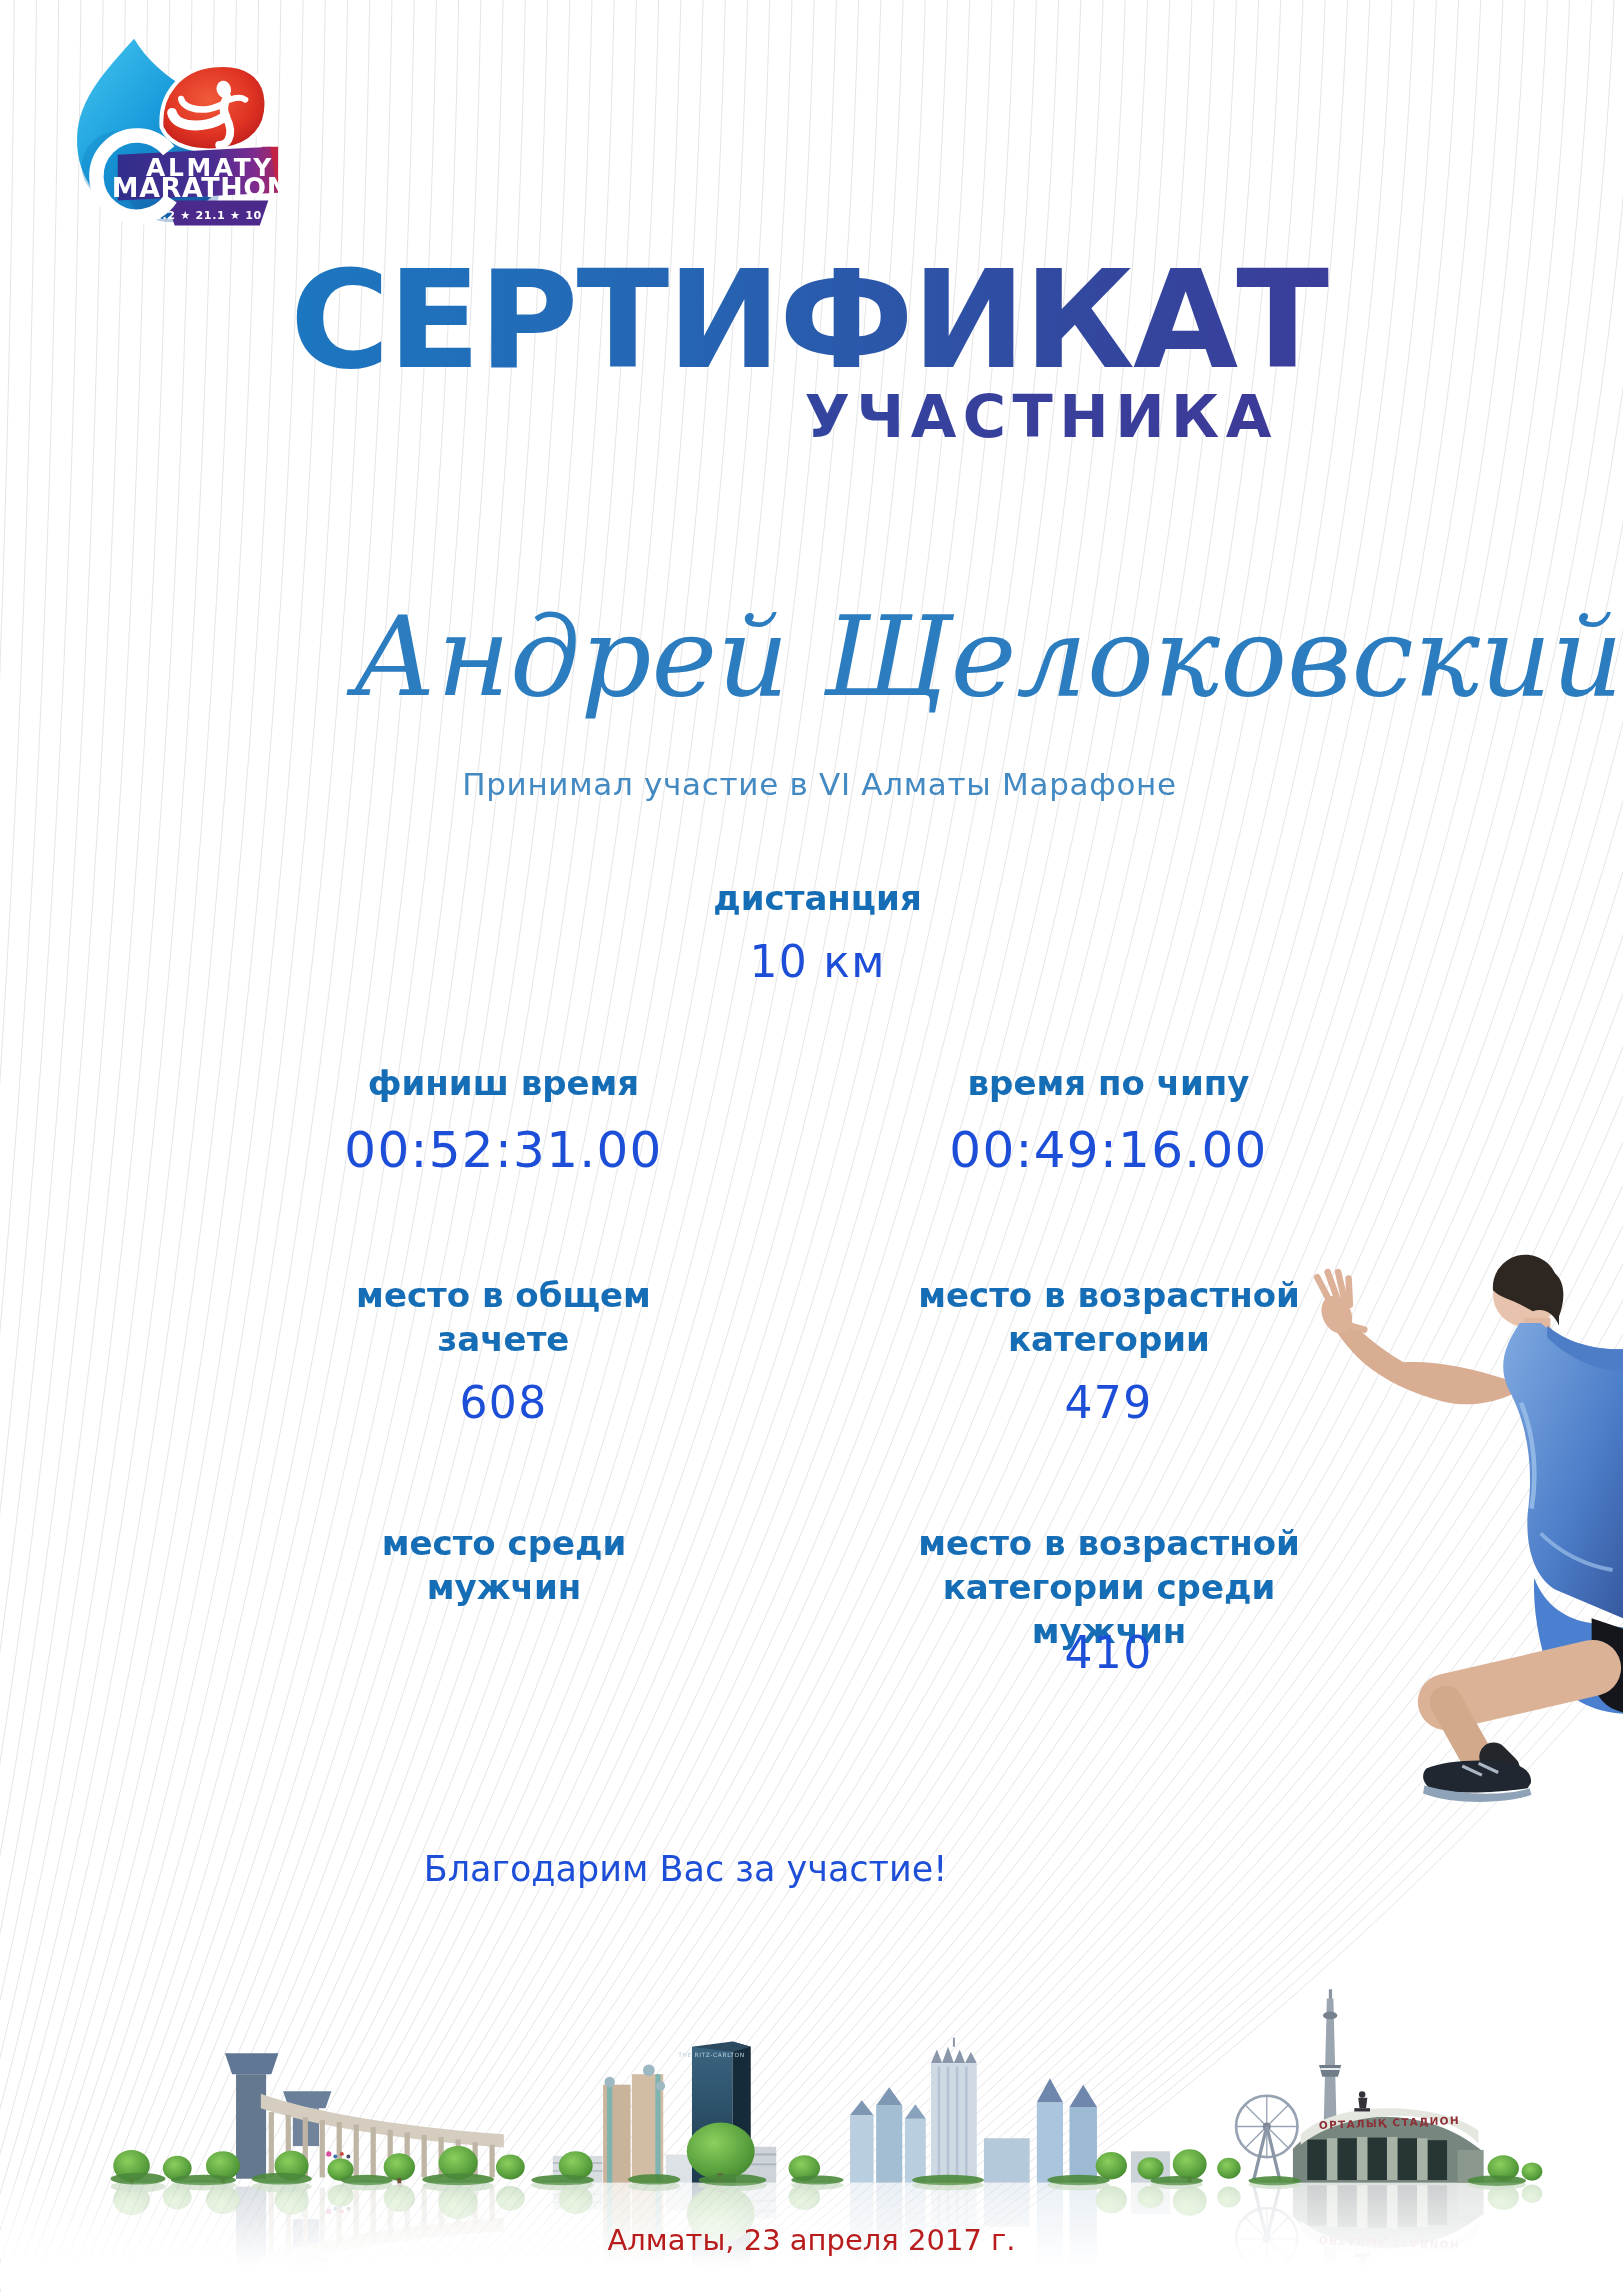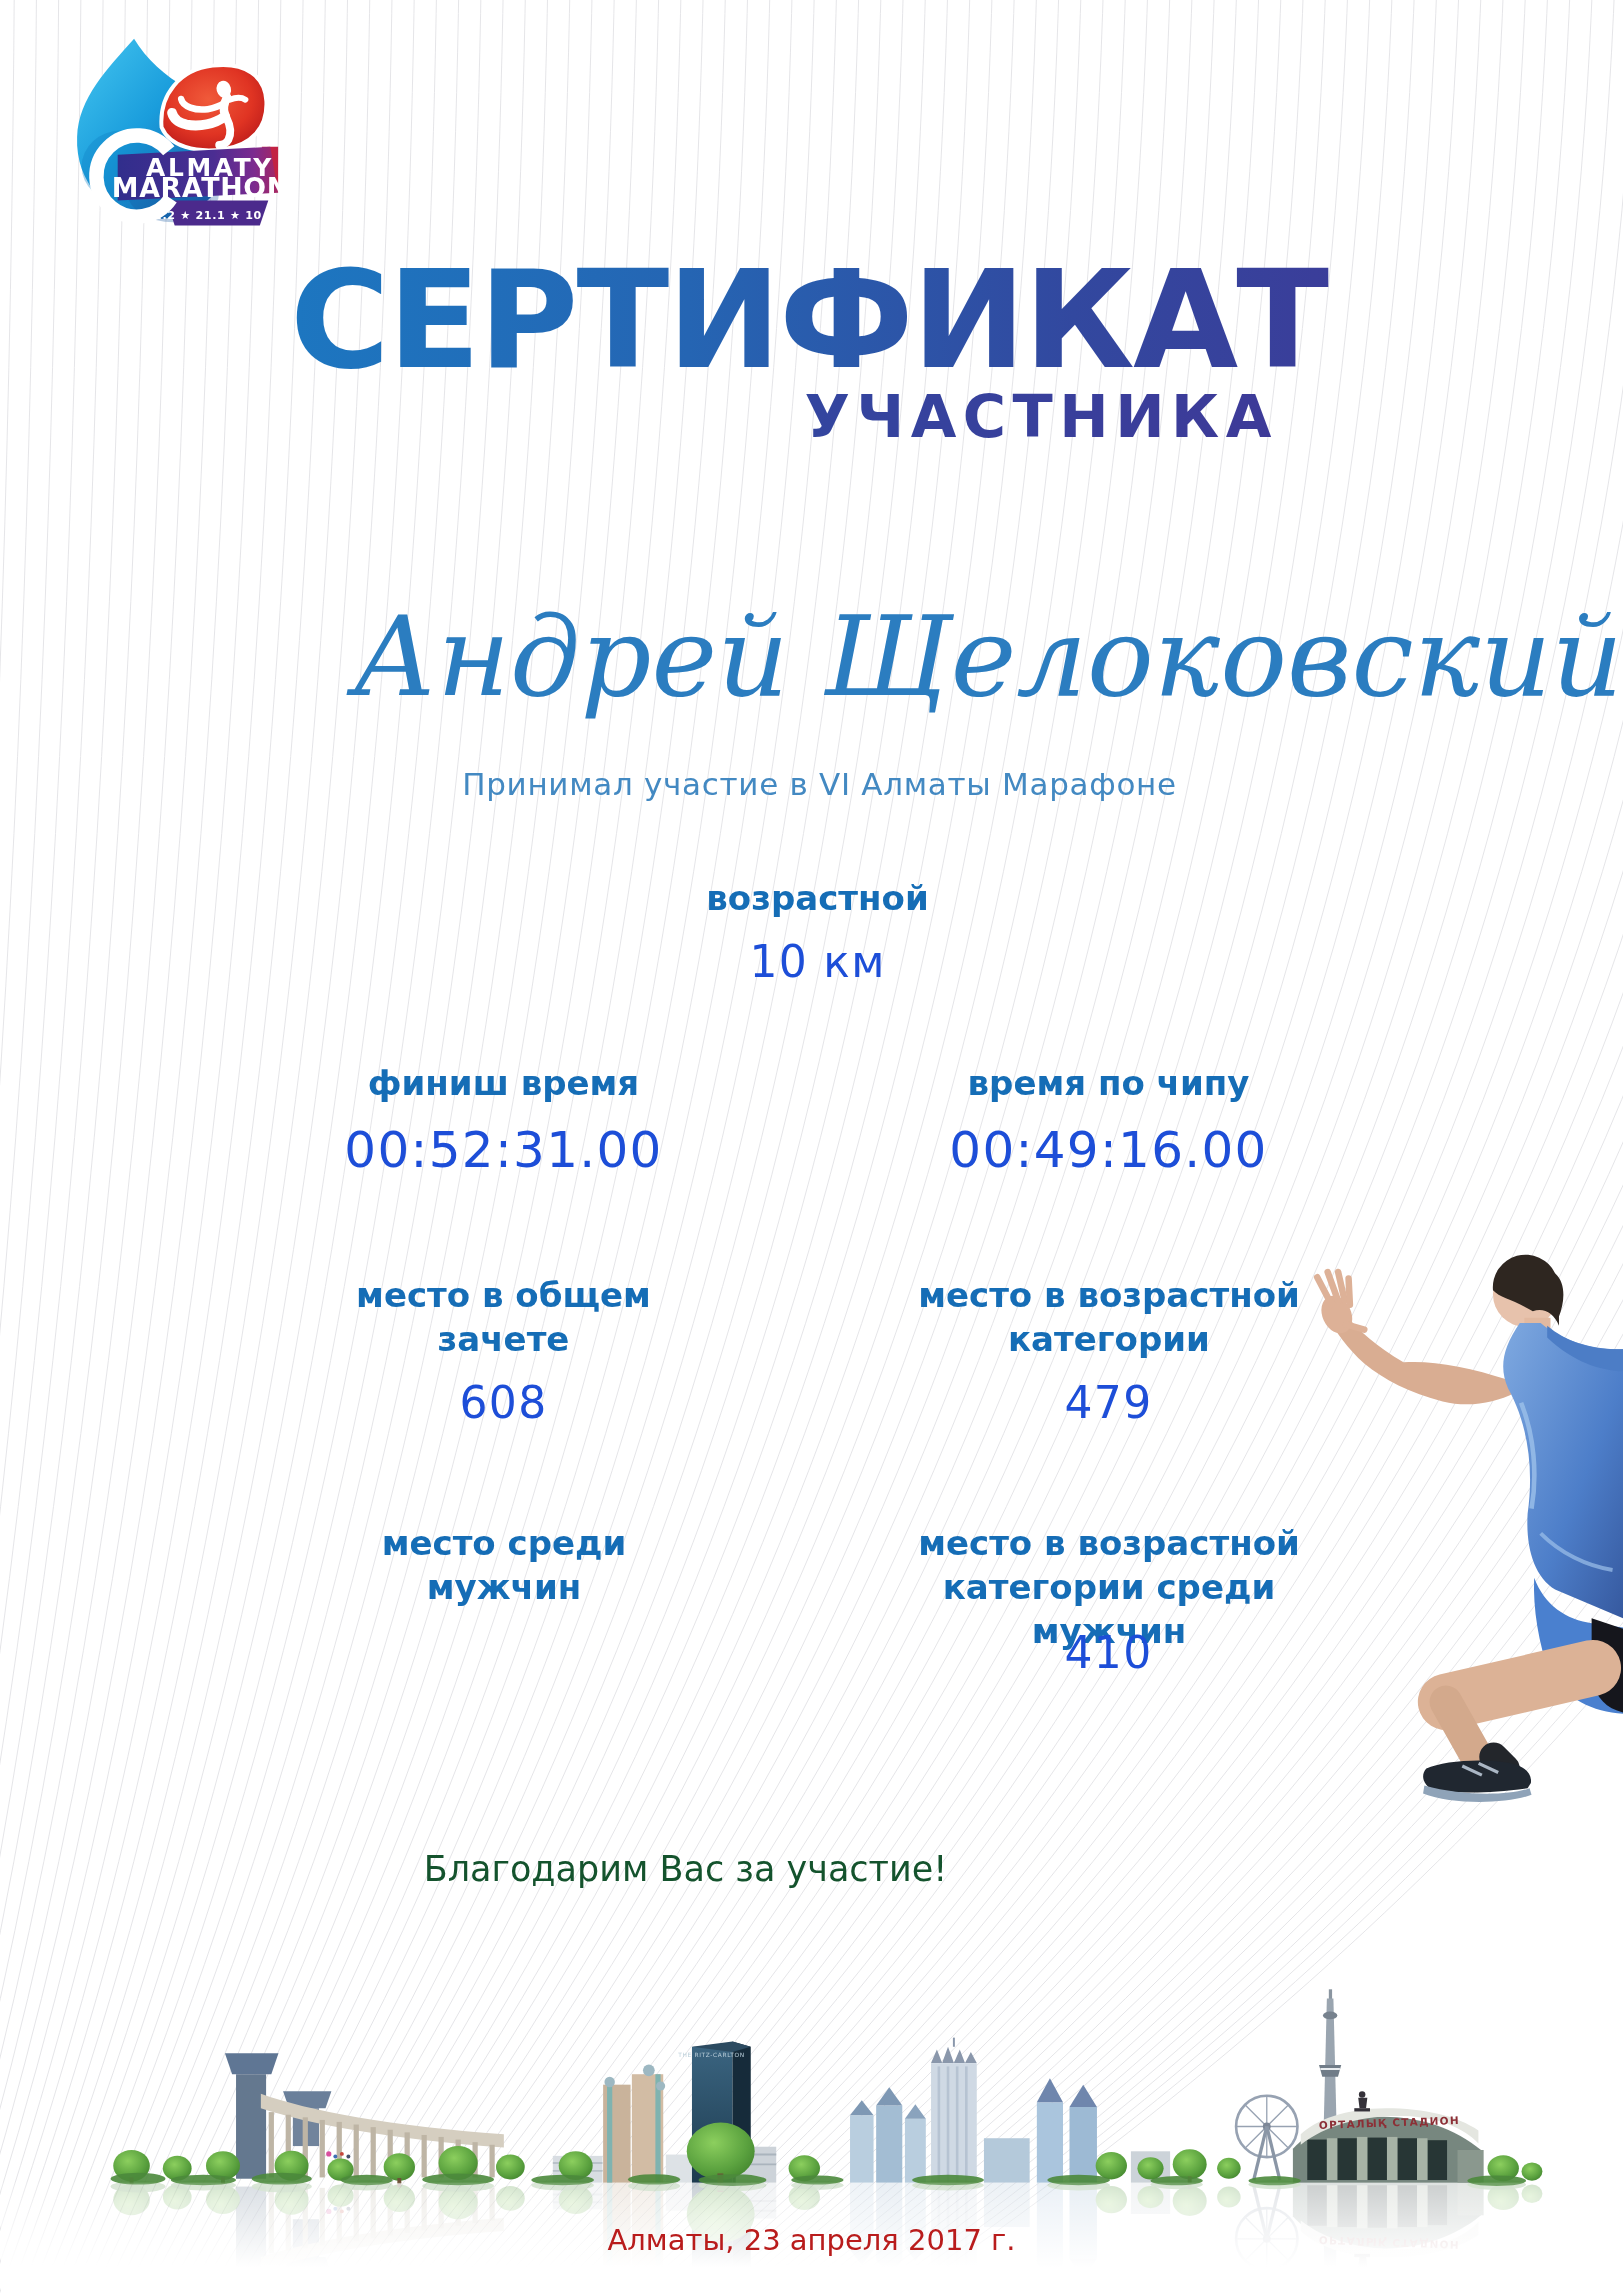--- a/index.html
+++ b/index.html
@@ -98,7 +98,7 @@
   <div class="name">Андрей Щелоковский</div>
   <div class="participation">Принимал участие в VI Алматы Марафоне</div>
 
-  <div class="cell lab" style="left:556px;top:876px;width:523px;">возрастной</div>
+  <div class="cell lab" style="left:556px;top:876px;width:523px;">дистанция</div>
   <div class="cell val" style="left:556px;top:935px;width:523px;">10 км</div>
 
   <div class="cell lab" style="left:242px;top:1061px;width:523px;">финиш время</div>

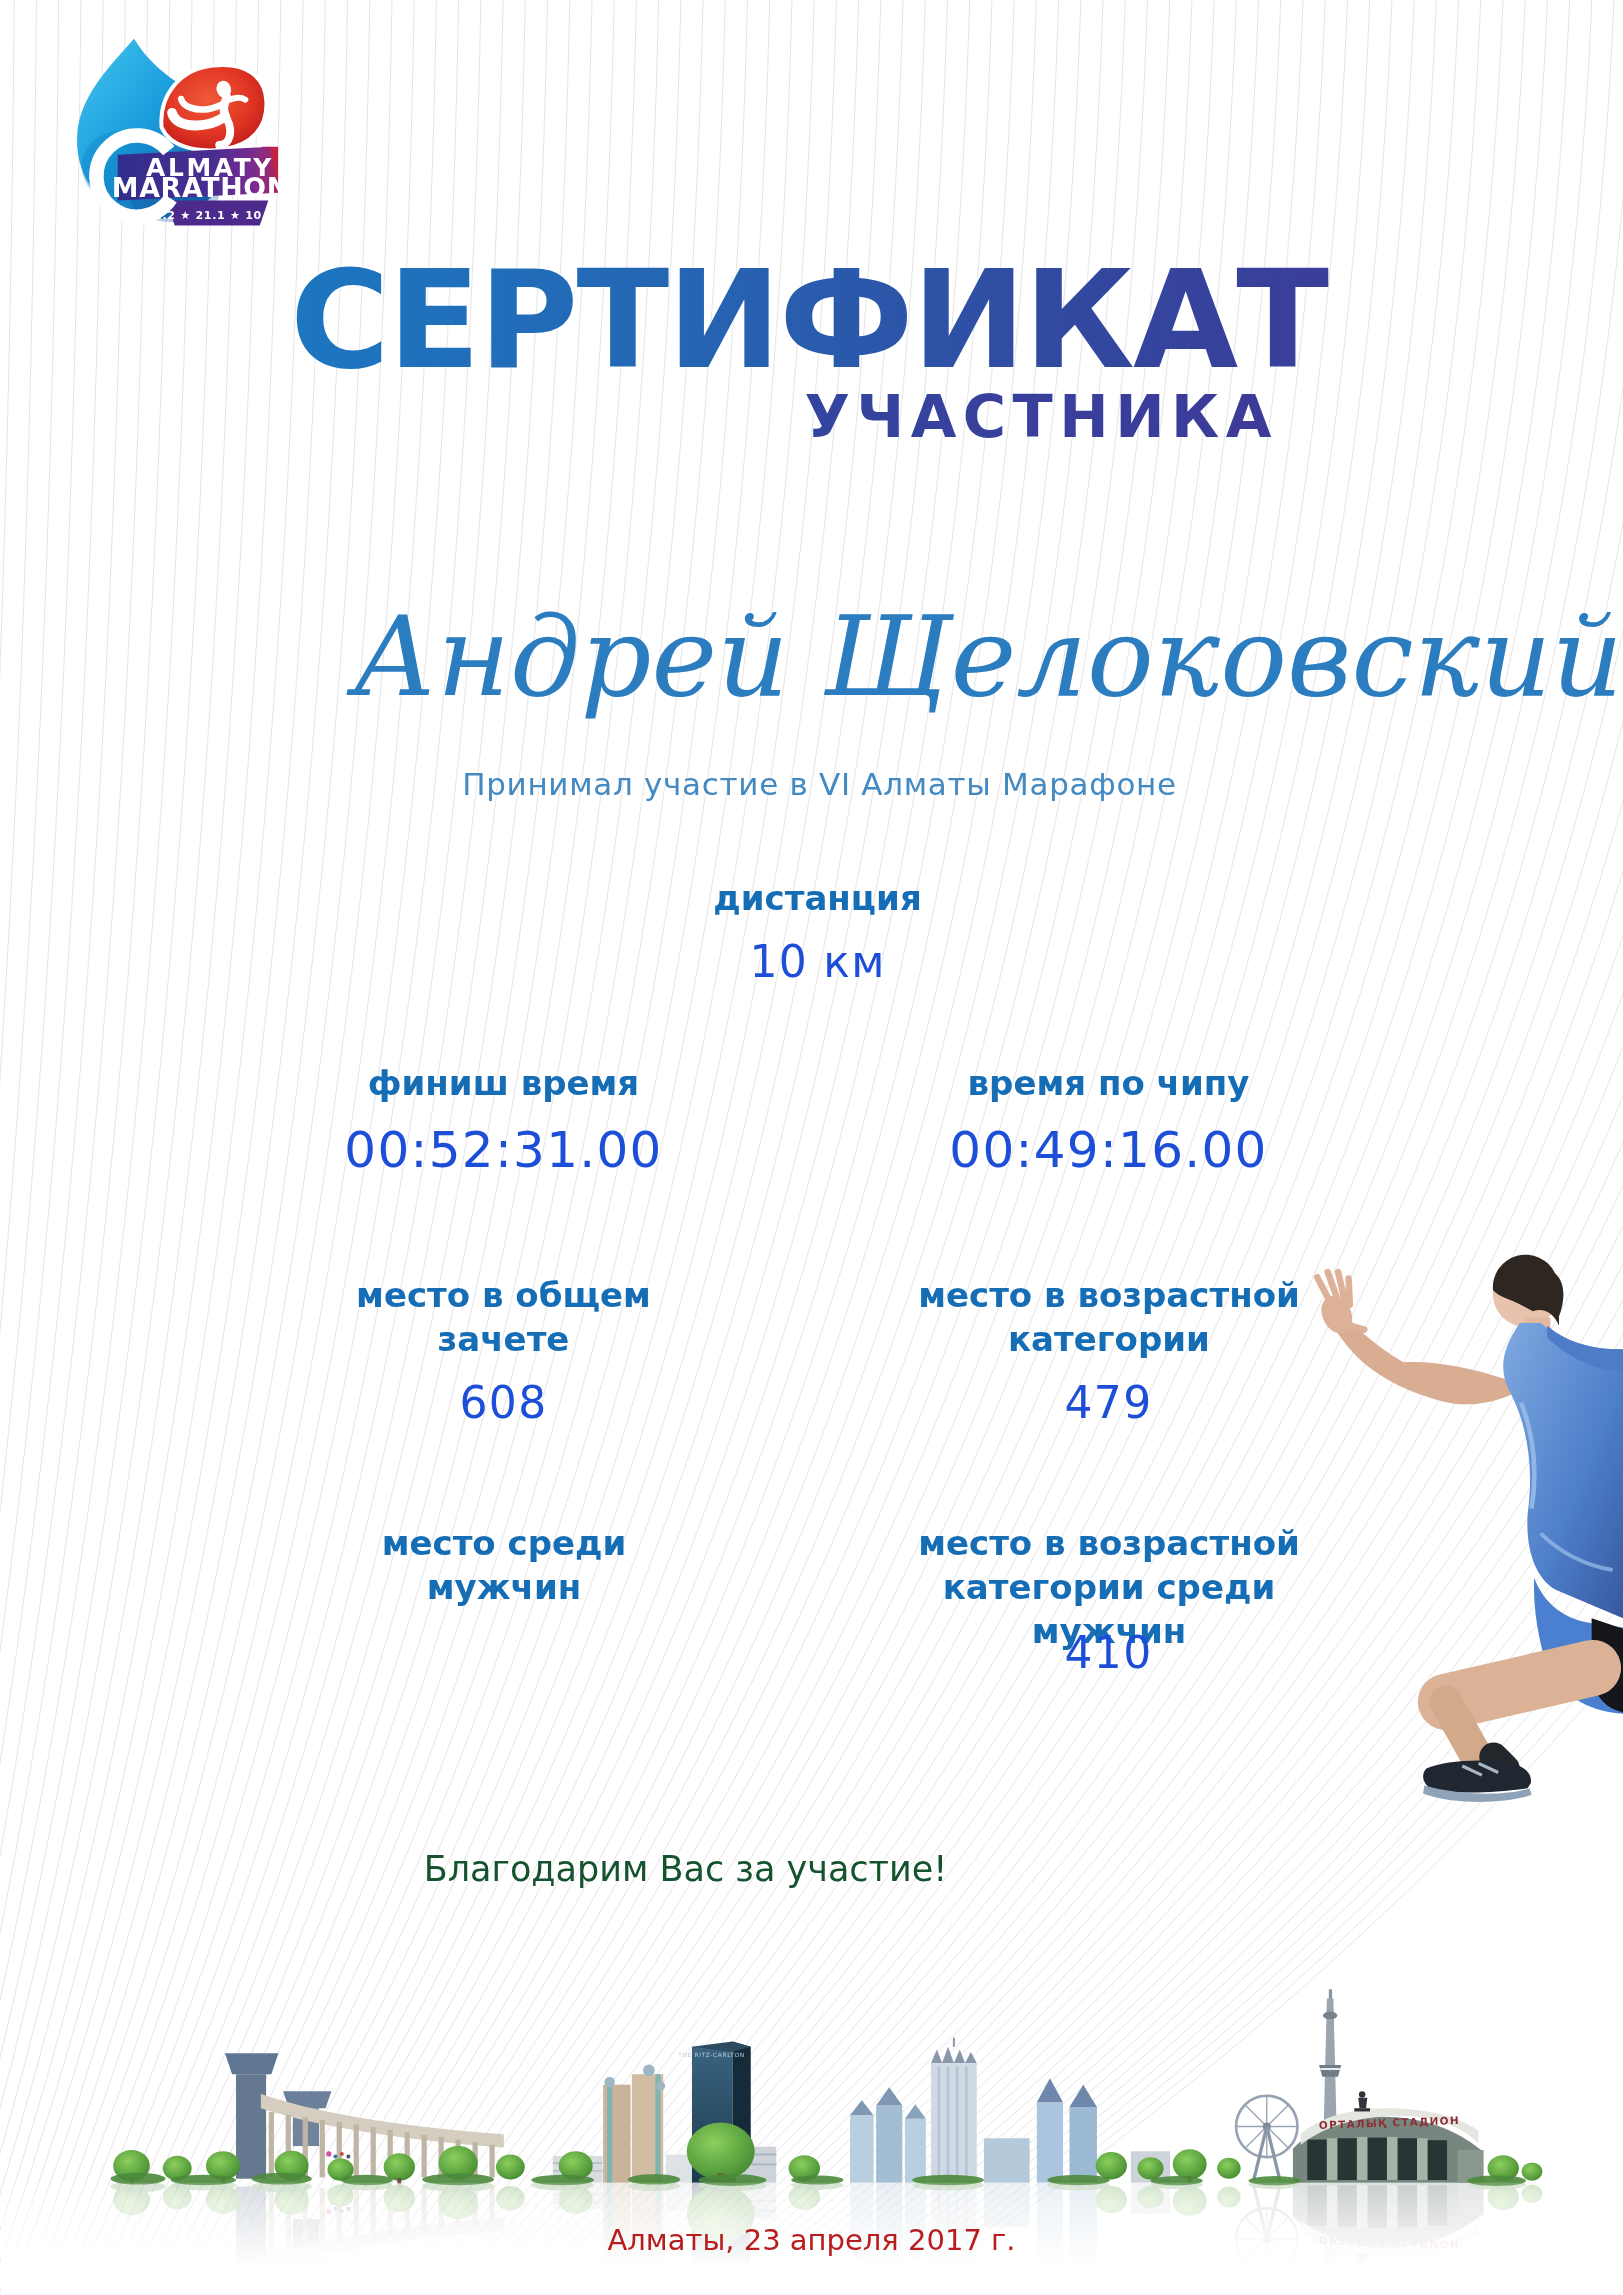--- a/index.html
+++ b/index.html
@@ -27,7 +27,7 @@
   .val{color:#1d4ed8;font-size:44px;line-height:54px;letter-spacing:1.3px;}
   .val-big{font-size:50px;line-height:60px;}
   .thanks{position:absolute;left:0;top:1848px;width:1371px;text-align:center;
-        font-size:35px;line-height:42px;color:#14532d;z-index:2;}
+        font-size:35px;line-height:42px;color:#1d4ed8;z-index:2;}
   .skyline{position:absolute;left:0;top:1988px;width:1623px;height:307px;z-index:1;}
   .date{position:absolute;left:0;top:2222px;width:1623px;text-align:center;
         font-size:29px;line-height:37px;color:#b91c1c;z-index:5;}

